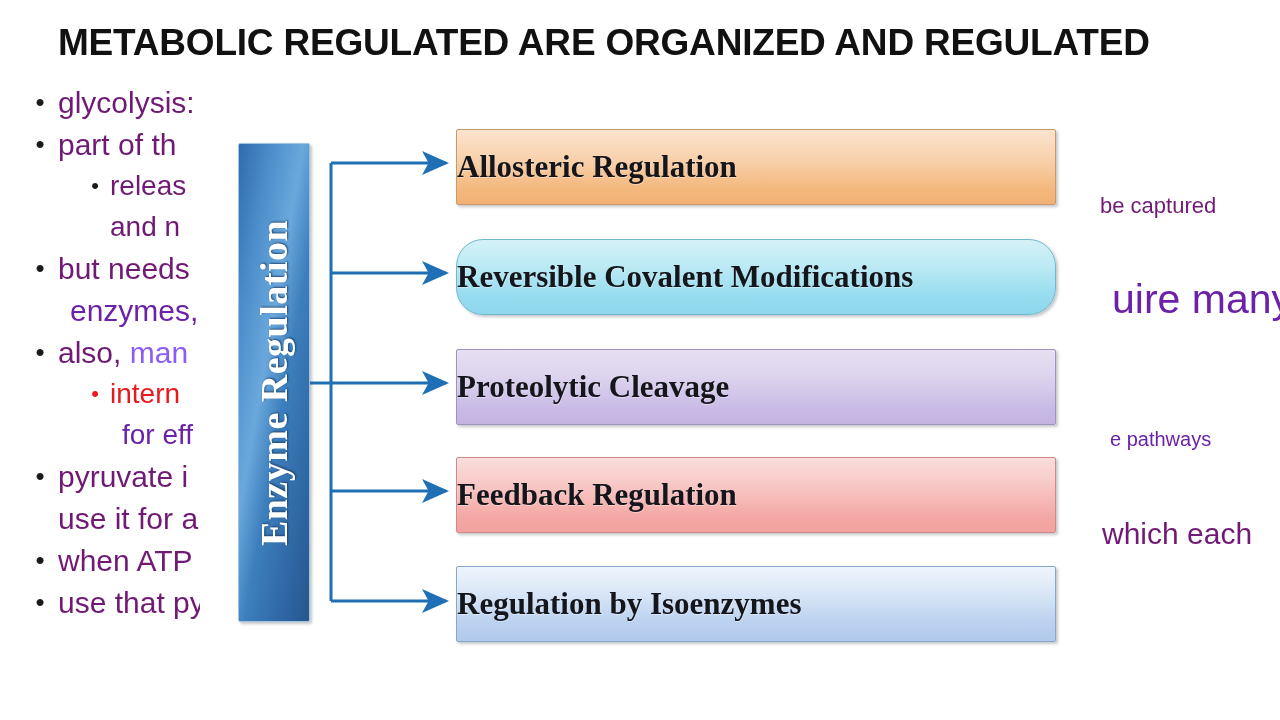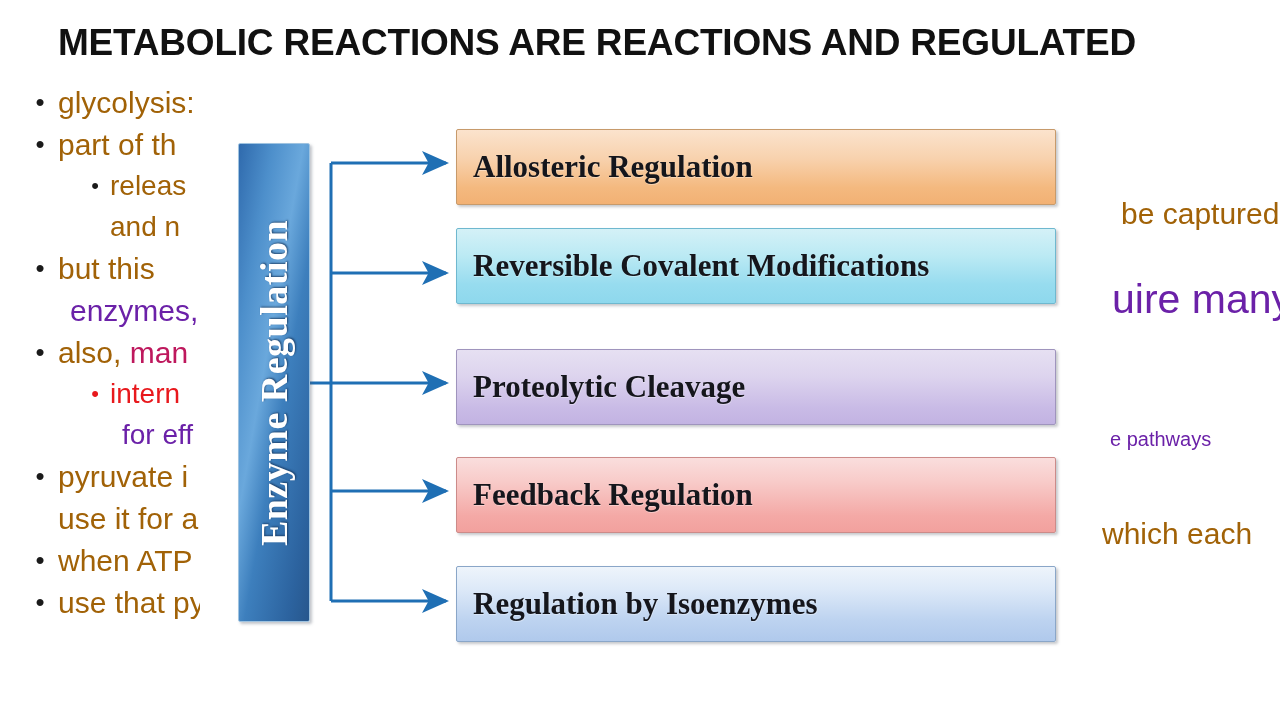--- a/index.html
+++ b/index.html
@@ -199,7 +199,7 @@
 
 <div id="slide">
 
-  <div id="slide-title">METABOLIC REACTIONS ARE REACTIONS AND REGULATED</div>
+  <div id="slide-title">METABOLIC REGULATED ARE ORGANIZED AND REGULATED</div>
 
   <div id="bullet-list">
       <div class="bullet">

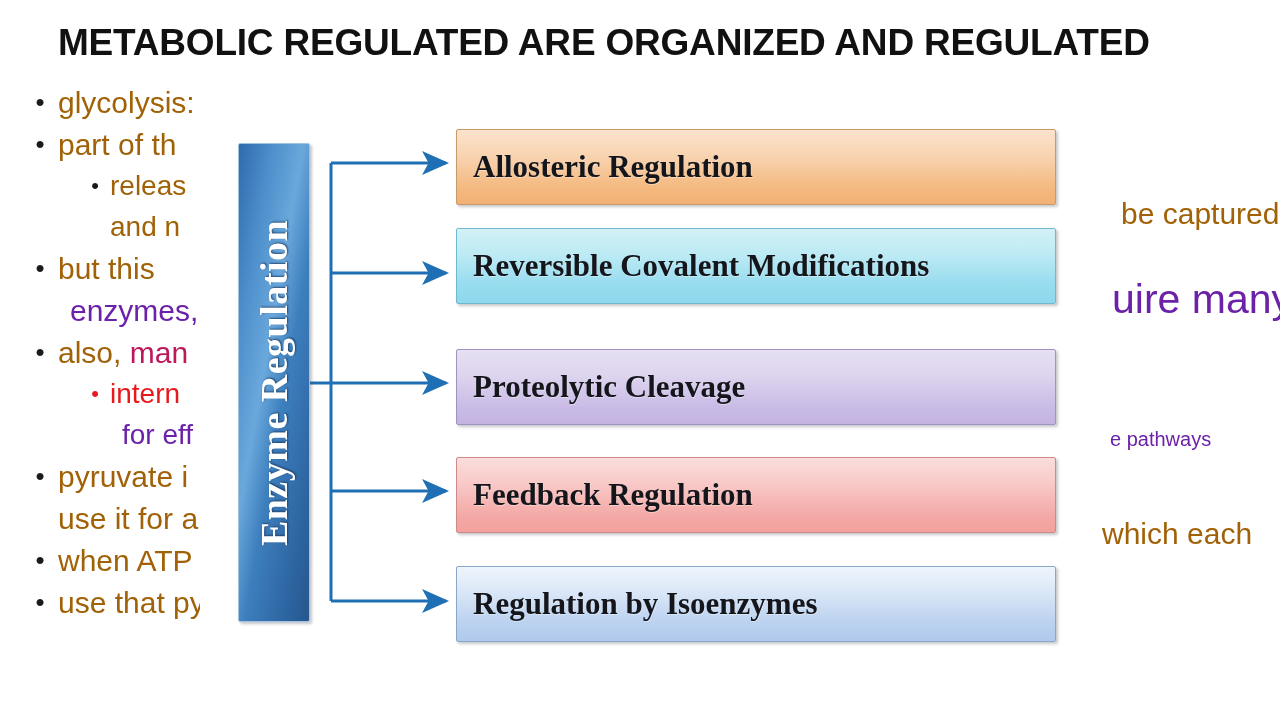--- a/index.html
+++ b/index.html
@@ -74,7 +74,7 @@
     line-height: 40px;
   }
 
-  .c-black  { color: #a16207; }
+  .c-black  { color: #701a75; }
   .c-purple { color: #6b21a8; margin-left: 12px; }
   .c-blue   { color: #be185d; }
   .c-red    { color: #e8181c; }

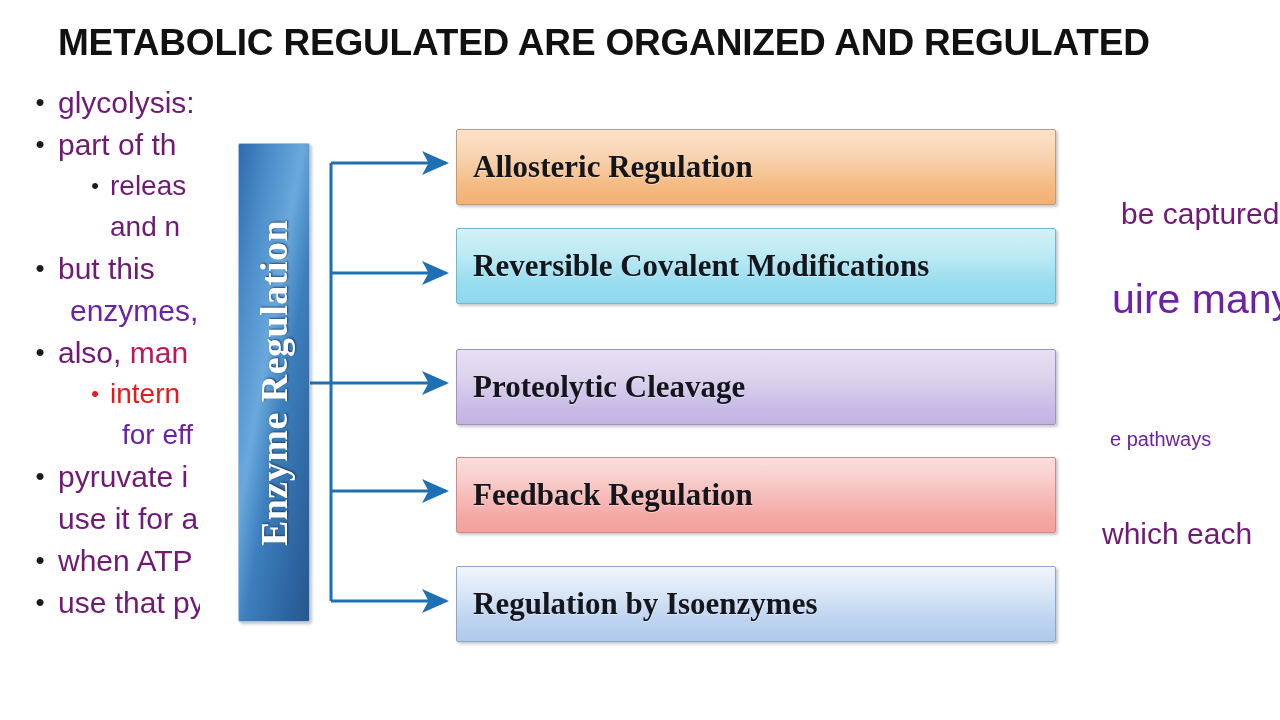--- a/index.html
+++ b/index.html
@@ -158,7 +158,6 @@
     overflow: hidden;
   }
   .node-label {
-    padding-left: 16px;
     font-family: "Liberation Serif", serif;
     font-weight: bold;
     font-size: 31px;

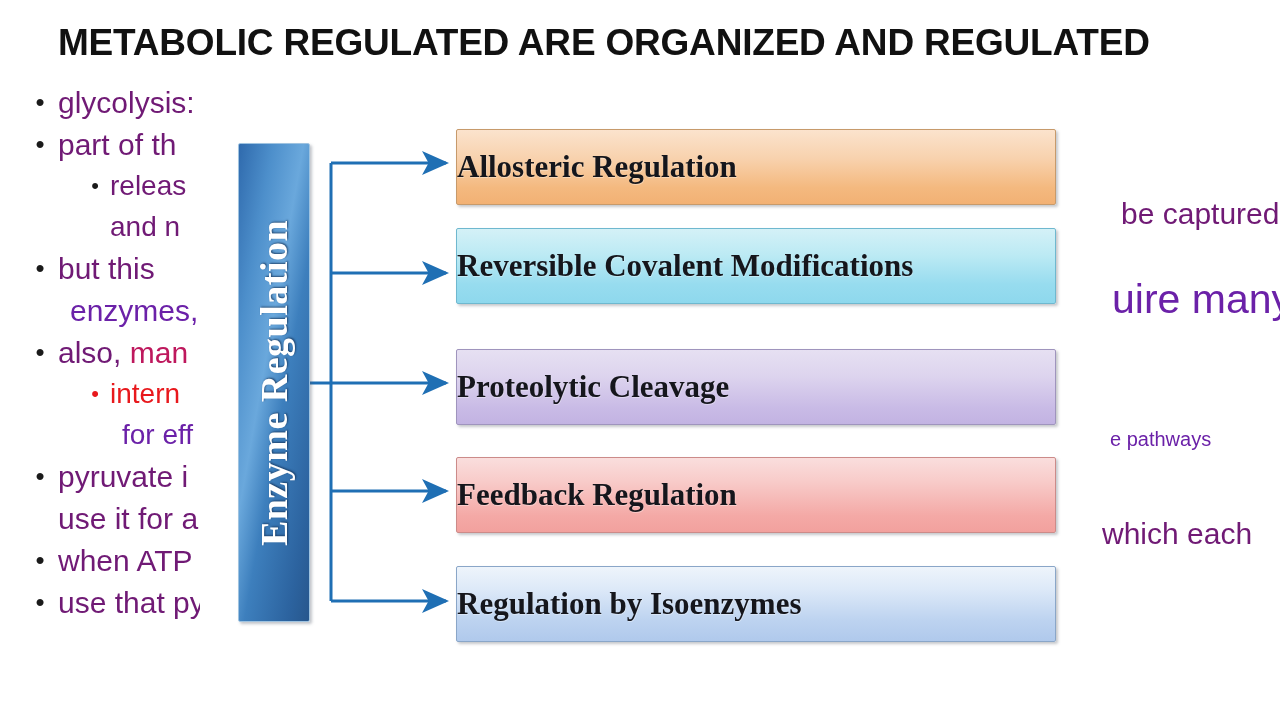--- a/index.html
+++ b/index.html
@@ -256,7 +256,7 @@
     </div>
 
   <div id="right-fragments">
-      <div class="c-black" style="position: absolute; white-space: nowrap; font-size: 30px; line-height: 41px; left: 1100px; top: 193px; margin-left: 21px;">be captured</div>
+      <div class="c-black" style="position: absolute; white-space: nowrap; font-size: 22px; line-height: 41px; left: 1100px; top: 185px;">be captured</div>
       <div class="c-purple" style="position: absolute; white-space: nowrap; font-size: 41px; line-height: 41px; left: 1100px; top: 279px;">uire many</div>
       <div class="c-purple" style="position: absolute; white-space: nowrap; font-size: 20px; line-height: 41px; left: 1098px; top: 419px;">e pathways</div>
       <div class="c-black" style="position: absolute; white-space: nowrap; font-size: 30px; line-height: 41px; left: 1102px; top: 513px;">which each</div>

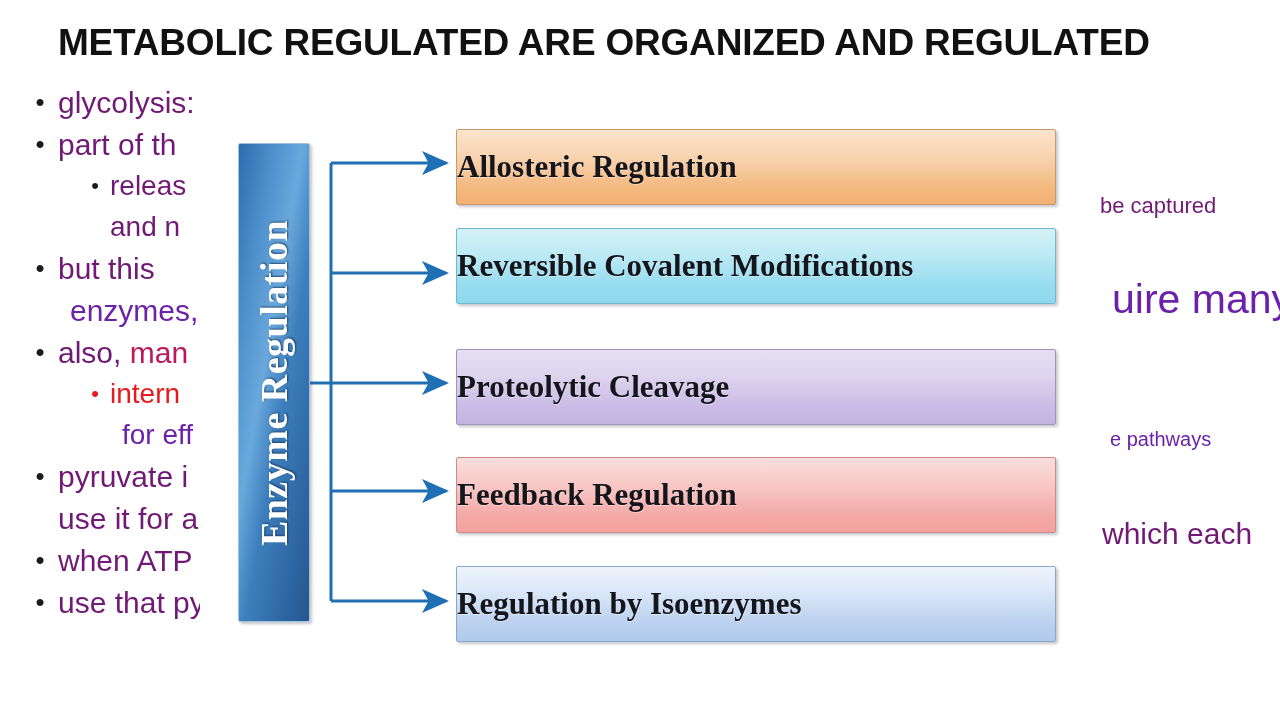--- a/index.html
+++ b/index.html
@@ -219,7 +219,7 @@
       </div>
       <div class="bullet">
         <span class="dot" style="color: rgb(26, 26, 26);">•</span>
-        <span class="btext"><span class="c-black">but this</span></span>
+        <span class="btext"><span class="c-black">but needs</span></span>
       </div>
       <div class="bullet">
         <span class="dot" style="color: rgb(26, 26, 26);"></span>

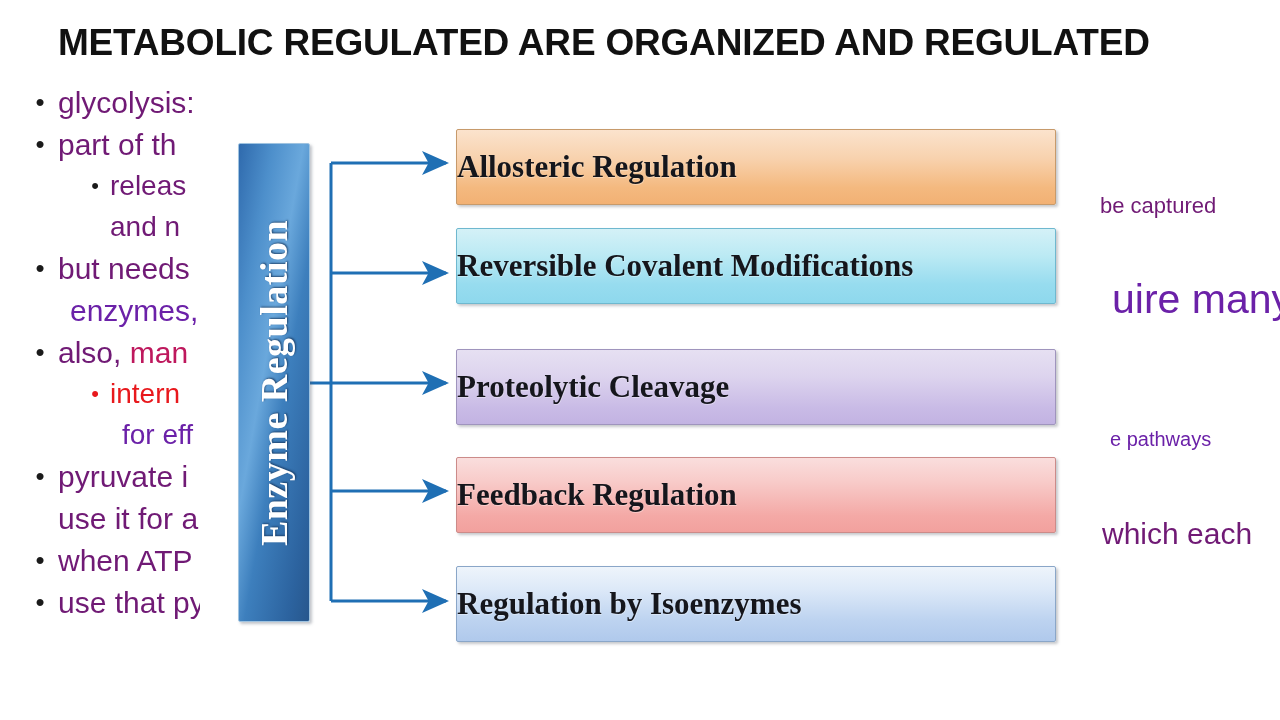--- a/index.html
+++ b/index.html
@@ -173,9 +173,10 @@
     border-color: #c79a6b;
   }
   #box-reversible {
-    top: 228px;
+    top: 239px;
     background: linear-gradient(180deg, #d4f1f7 0%, #bceaf4 35%, #97dcef 75%, #8ed8ed 100%);
     border-color: #6fb8cf;
+    border-radius: 27px;
   }
   #box-proteolytic {
     top: 349px;

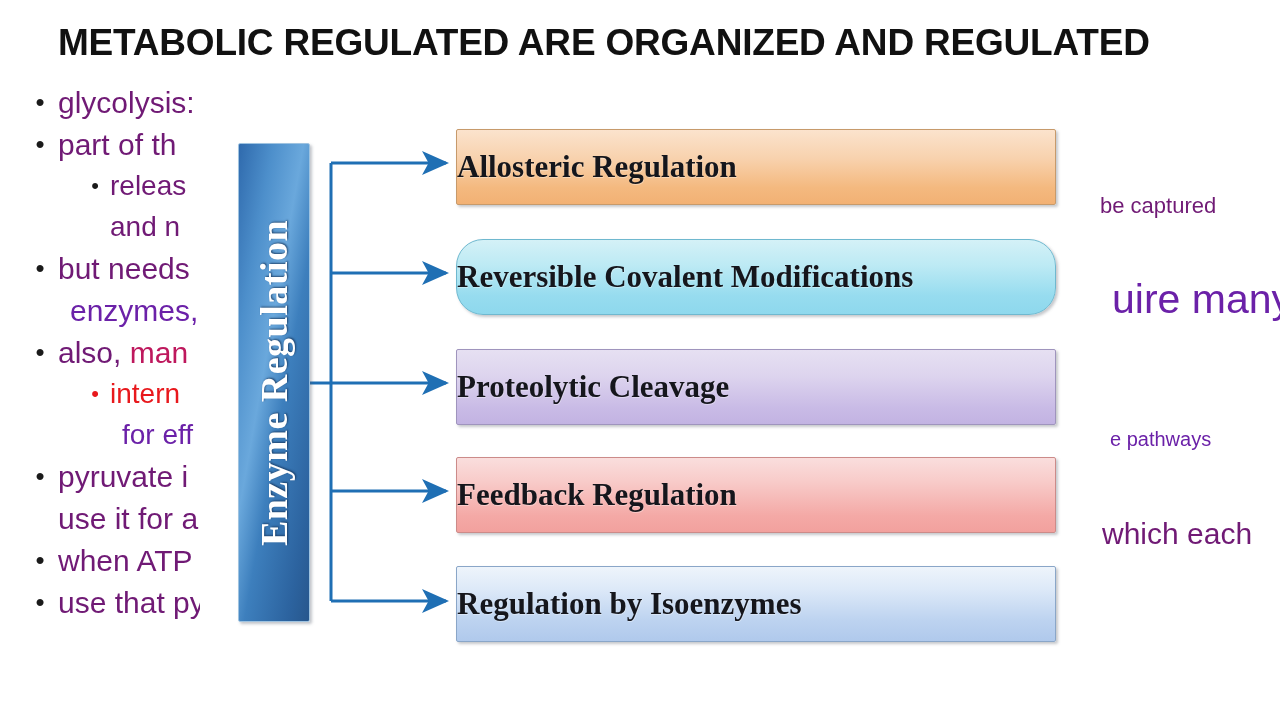--- a/index.html
+++ b/index.html
@@ -76,7 +76,7 @@
 
   .c-black  { color: #701a75; }
   .c-purple { color: #6b21a8; margin-left: 12px; }
-  .c-blue   { color: #be185d; }
+  .c-blue   { color: #8b5cf6; }
   .c-red    { color: #e8181c; }
   .strong-red {
     color: #f20d0d;

